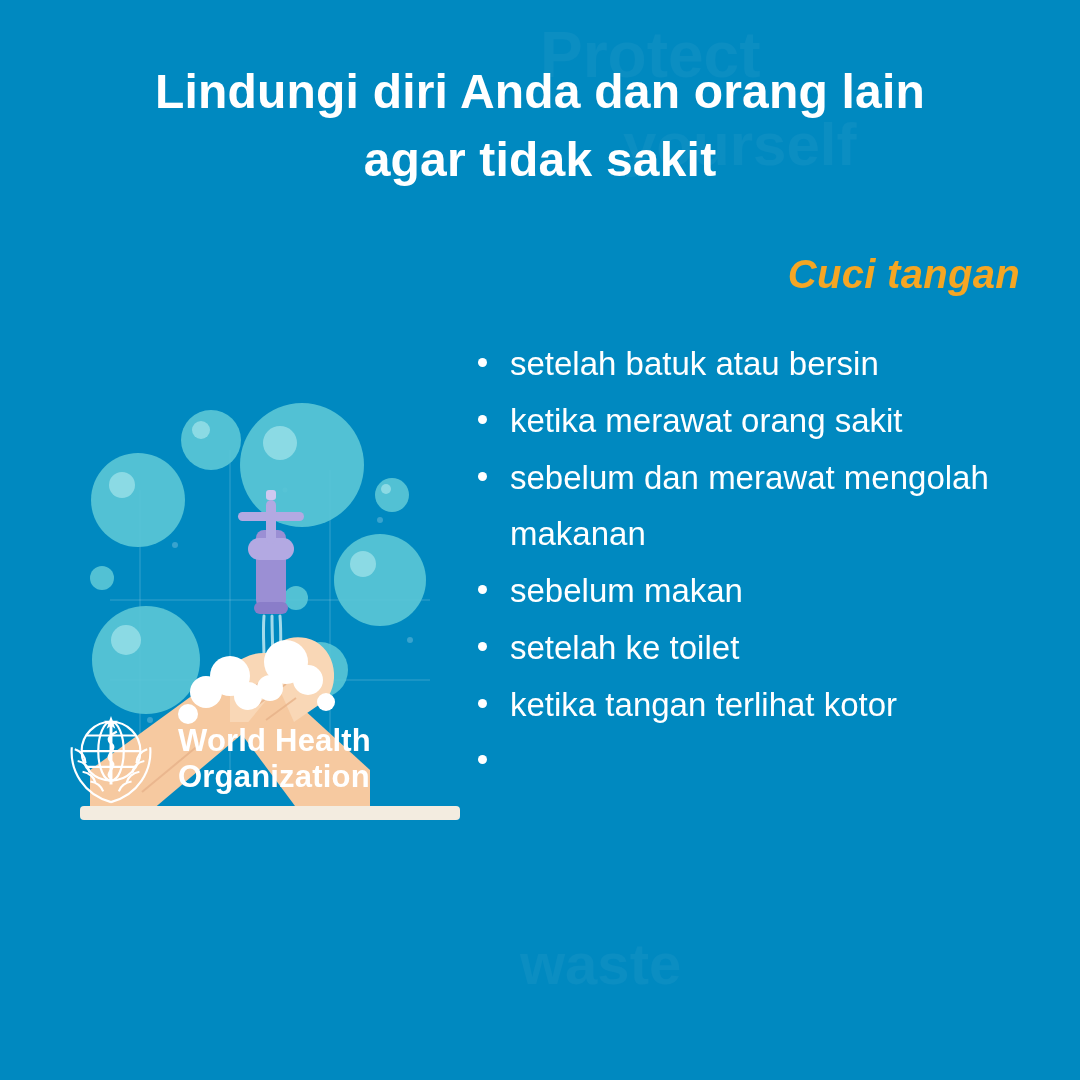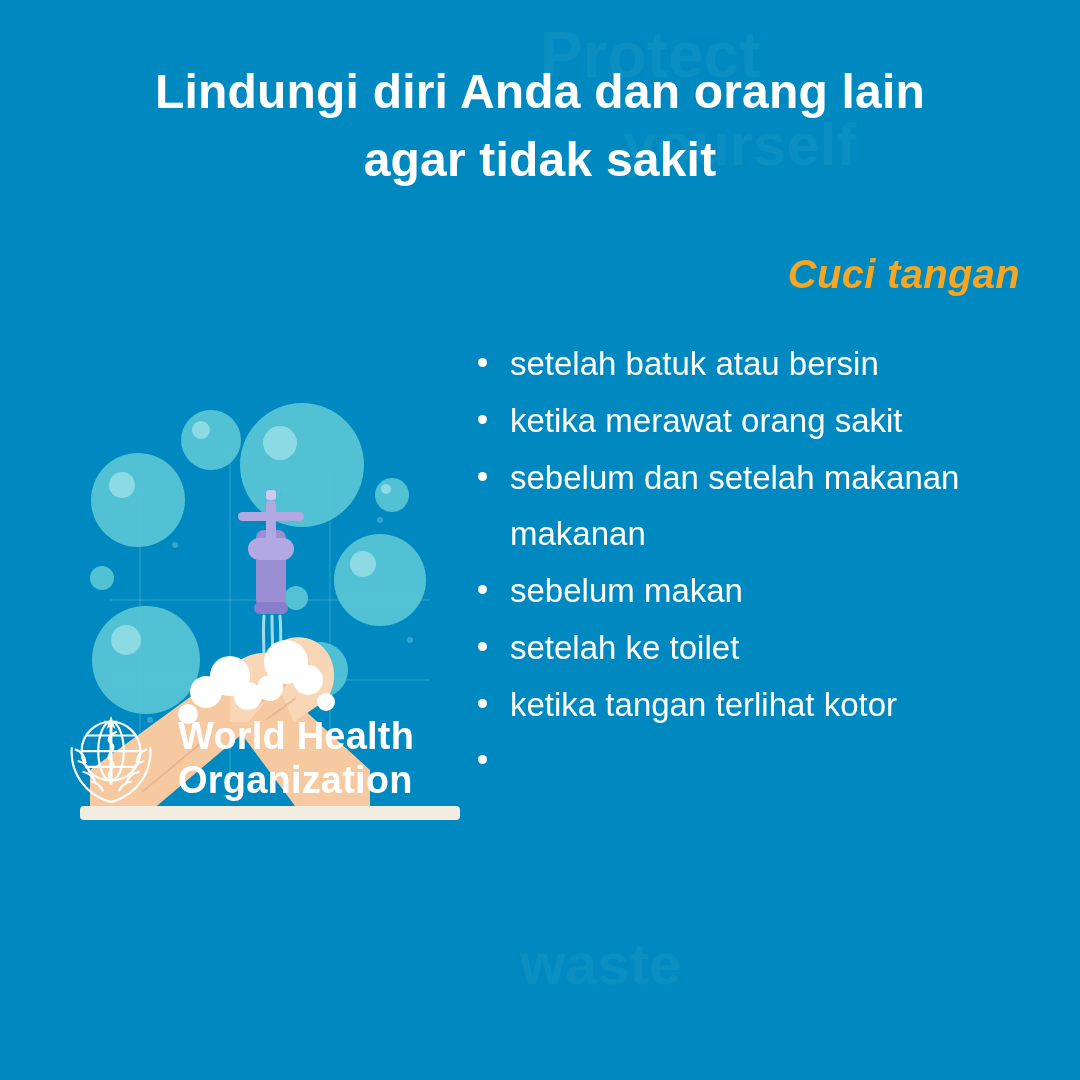--- a/index.html
+++ b/index.html
@@ -128,7 +128,7 @@
   <ul class="bullets">
     <li><span class="dot"></span><span>setelah batuk atau bersin</span></li>
     <li><span class="dot"></span><span>ketika merawat orang sakit</span></li>
-    <li><span class="dot"></span><span>sebelum dan setelah makanan makanan</span></li>
+    <li><span class="dot"></span><span>sebelum dan merawat mengolah makanan</span></li>
     <li><span class="dot"></span><span>sebelum makan</span></li>
     <li><span class="dot"></span><span>setelah ke toilet</span></li>
     <li><span class="dot"></span><span>ketika tangan terlihat kotor</span></li>

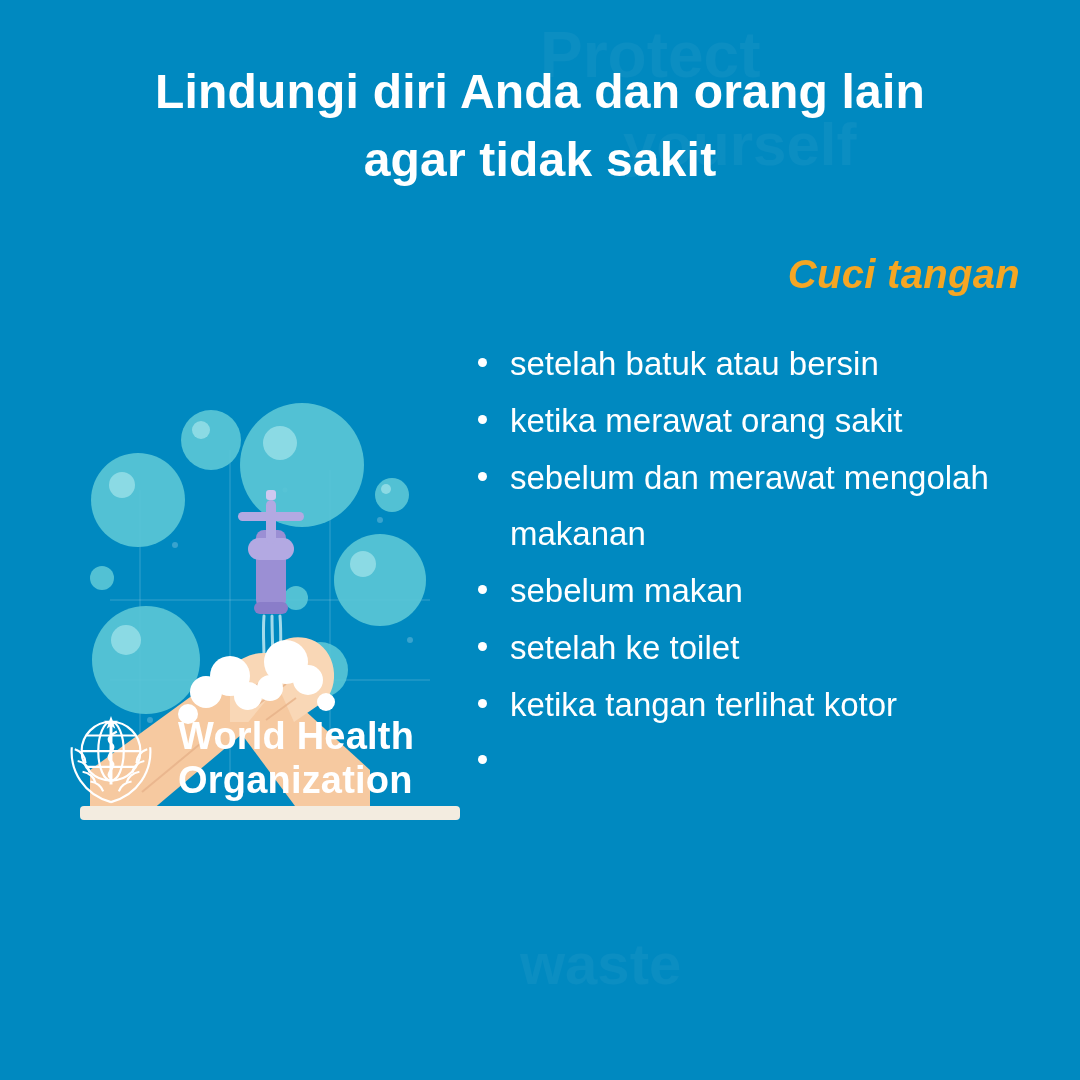--- a/index.html
+++ b/index.html
@@ -103,7 +103,7 @@
   }
   .who-text {
     color: #ffffff;
-    font-size: 38px;
+    font-size: 31px;
     font-weight: 700;
     line-height: 1.15;
     letter-spacing: 0.2px;

